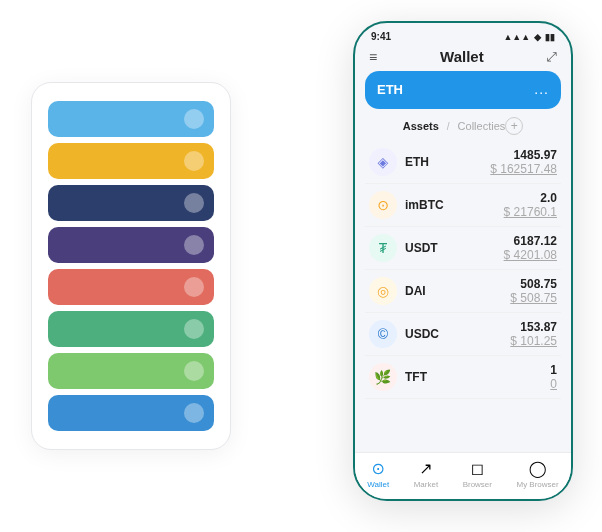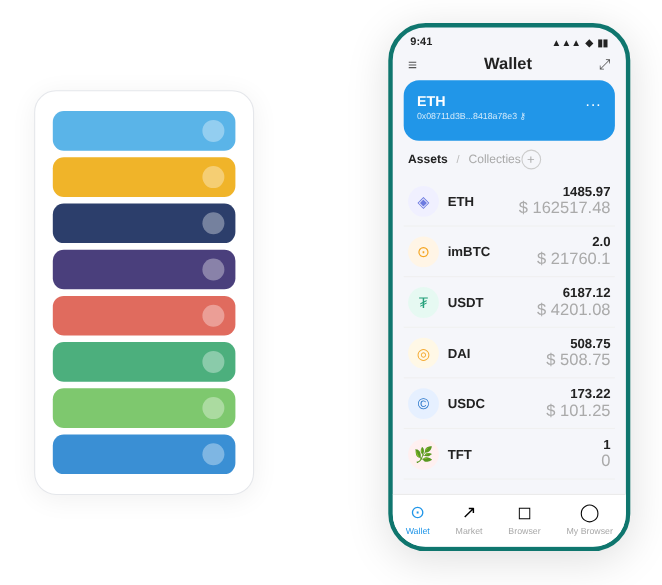--- a/index.html
+++ b/index.html
@@ -67,7 +67,7 @@
       height: 480px;
       border-radius: 34px;
       background: #f5f6fa;
-      border: 4px solid #0f766e;
+      border: 2px solid #0f766e;
       box-shadow: 0 8px 40px rgba(0,0,0,0.13);
       overflow: hidden;
       display: flex;

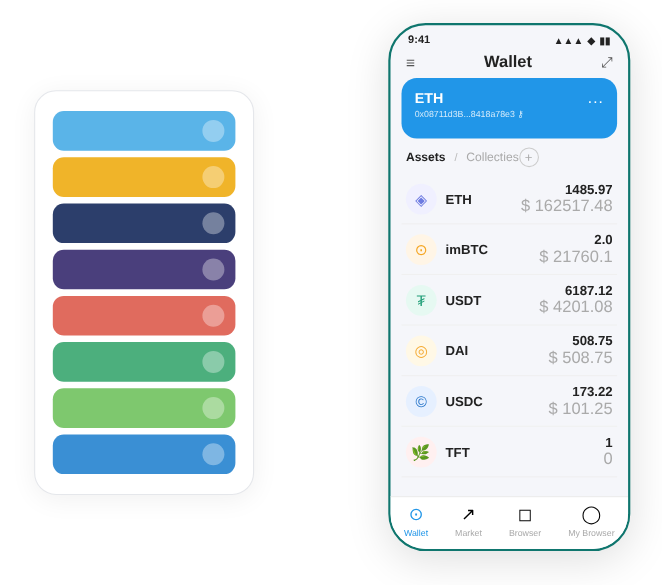--- a/index.html
+++ b/index.html
@@ -342,7 +342,6 @@
         <span class="eth-label">ETH</span>
         <span class="eth-dots">...</span>
       </div>
-      <div class="eth-address">0x08711d3B...8418a78e3 ⚷</div>
     </div>
 
     <div class="assets-header">

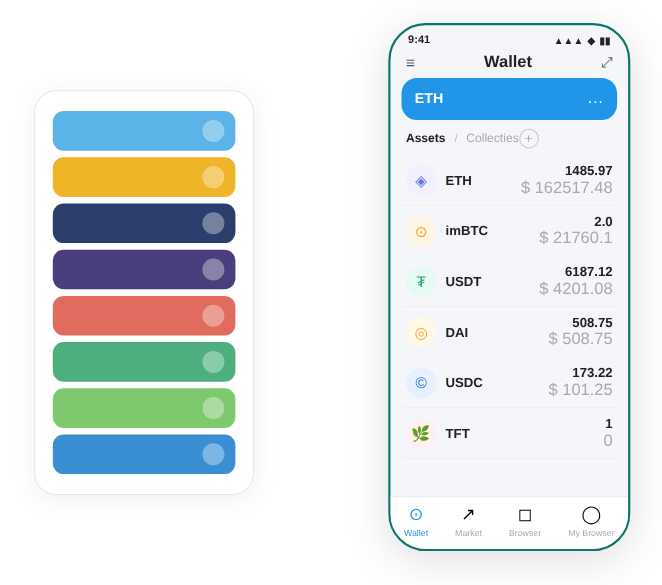--- a/index.html
+++ b/index.html
@@ -162,7 +162,7 @@
     
     .assets-header {
       display: flex;
-      justify-content: flex-start;
+      justify-content: center;
       align-items: center;
       padding: 0 14px 6px;
     }

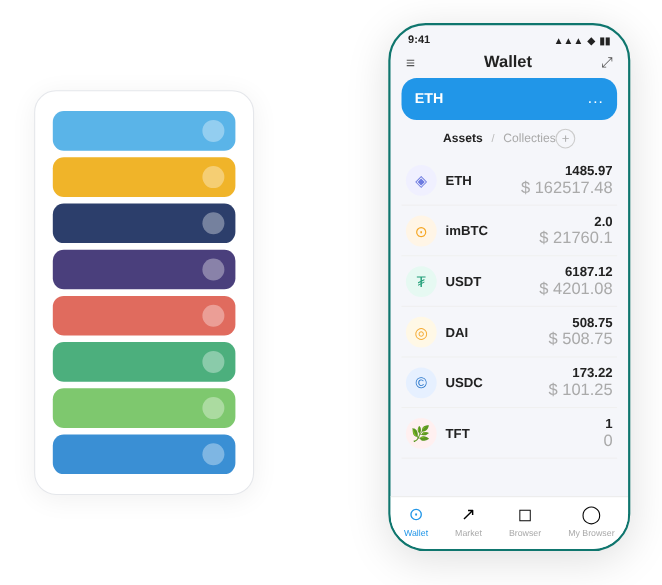--- a/index.html
+++ b/index.html
@@ -249,8 +249,9 @@
     }
 
     .asset-value {
-      font-size: 15px;
+      font-size: 12px;
       color: #aaa;
+      text-decoration: underline;
     }
 
     

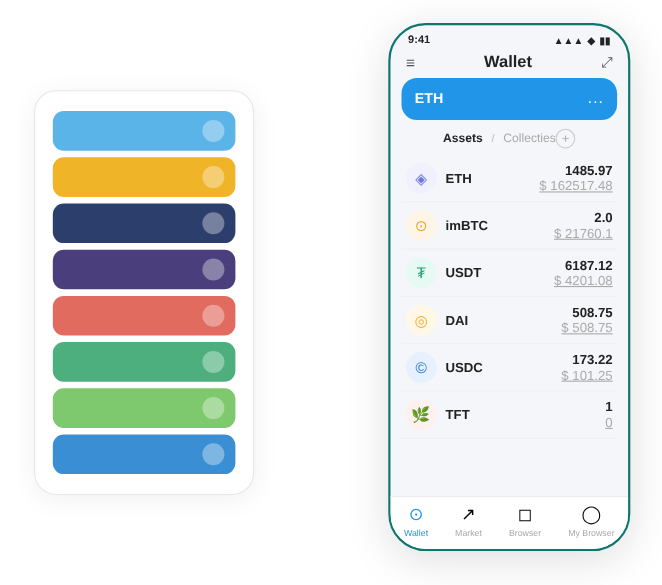--- a/index.html
+++ b/index.html
@@ -402,7 +402,7 @@
             <span class="asset-name">USDC</span>
           </div>
           <div class="asset-right">
-            <div class="asset-amount">173.22</div>
+            <div class="asset-amount">153.87</div>
             <div class="asset-value">$ 101.25</div>
           </div>
         </div>

